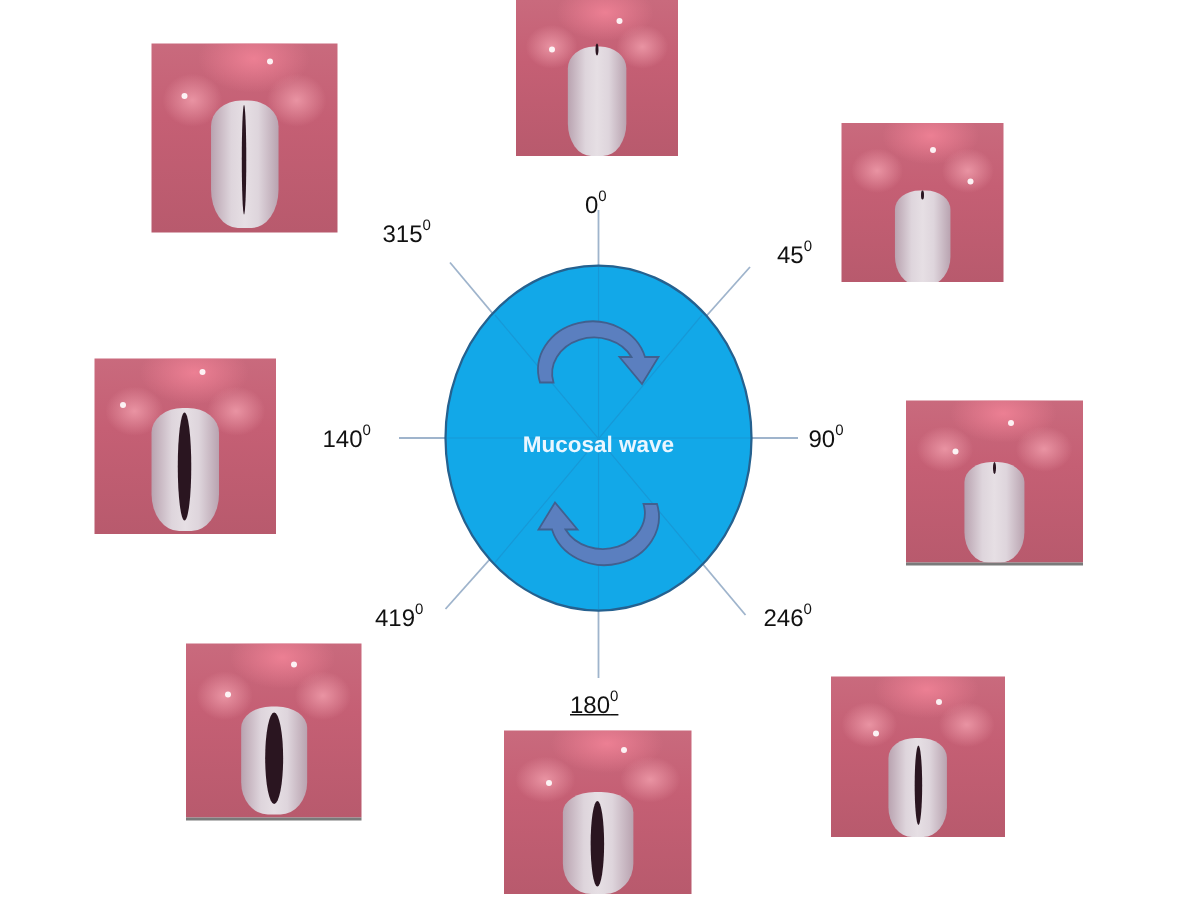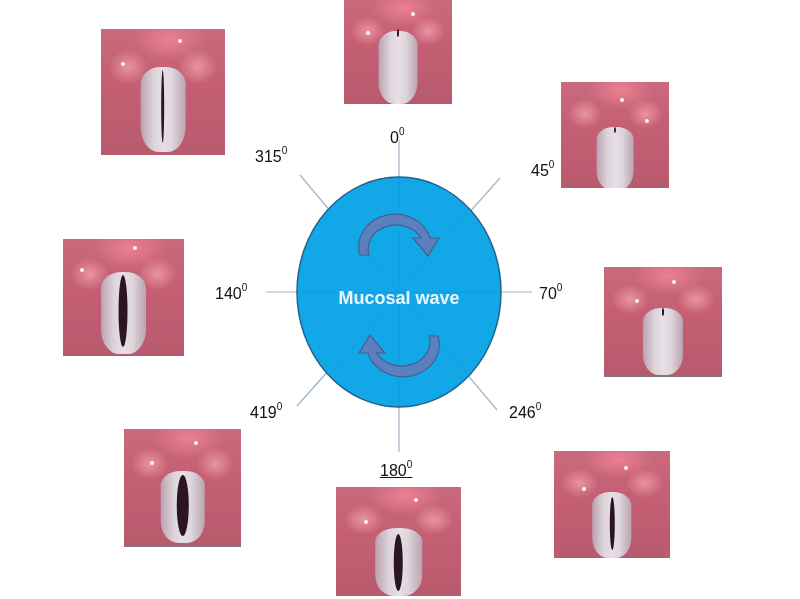--- a/index.html
+++ b/index.html
@@ -52,7 +52,7 @@
 
   <div class="label" style="left:390px;top:130px;">
     <span>0</span><sup>0</sup></div>
-  <div class="label" style="left:518px;top:163px;margin-left:13px;">
+  <div class="label" style="left:518px;top:163px;">
     <span>45</span><sup>0</sup></div>
   <div class="label" style="left:539px;top:286px;">
     <span>70</span><sup>0</sup></div>

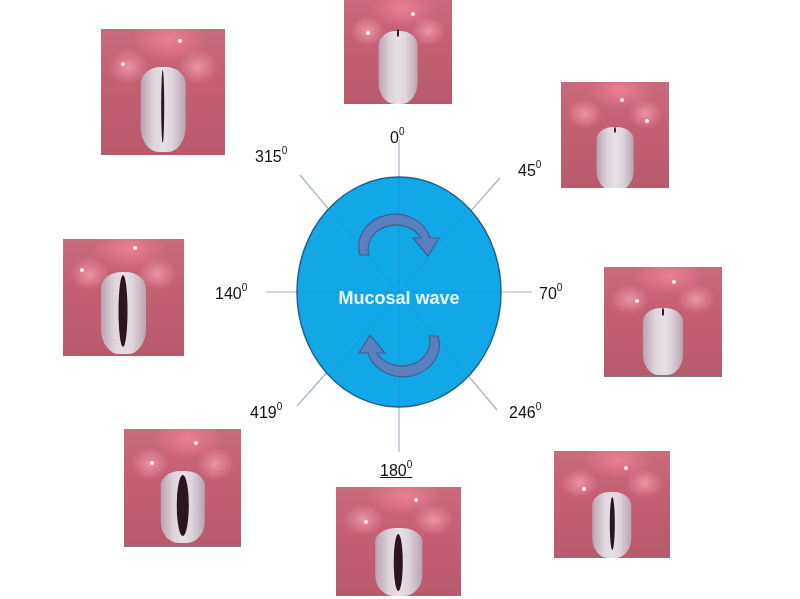--- a/index.html
+++ b/index.html
@@ -48,7 +48,7 @@
     <path d="M 438 336 A 36 32 0 0 1 368 353 L 359 353 L 370 335 L 385 353 L 377 353 A 28 24 0 0 0 429 336 Z" fill="#5b7fbf" stroke="#41608f" stroke-width="1.2"></path>
   </svg>
 
-  <div style="position:absolute;left:319px;top:288px;width:160px;text-align:center;color:#eaf6ff;font-weight:bold;font-size:18px;">Mucosal wave</div>
+  <div style="position:absolute;left:319px;top:288px;width:160px;text-align:center;color:#eaf6ff;font-weight:bold;font-size:15px;">Mucosal wave</div>
 
   <div class="label" style="left:390px;top:130px;">
     <span>0</span><sup>0</sup></div>

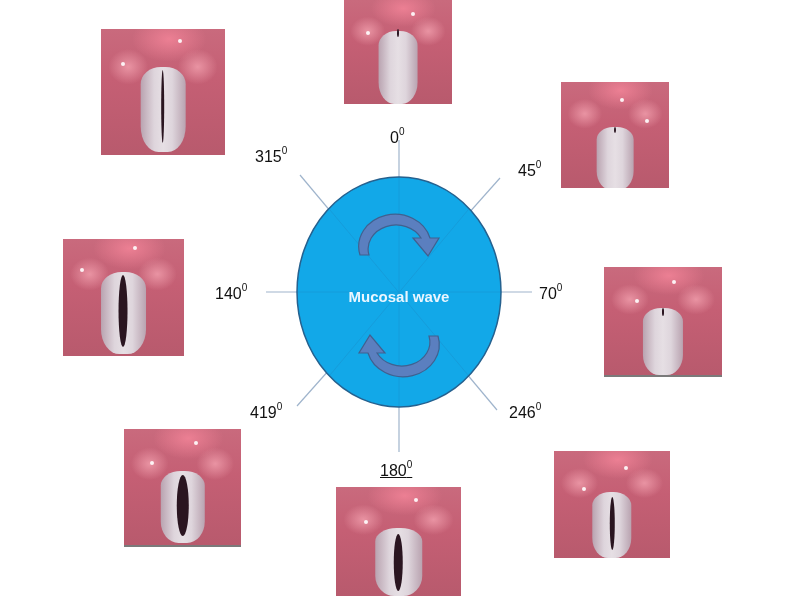--- a/index.html
+++ b/index.html
@@ -55,7 +55,7 @@
   <div class="label" style="left:518px;top:163px;">
     <span>45</span><sup>0</sup></div>
   <div class="label" style="left:539px;top:286px;">
-    <span>70</span><sup>0</sup></div>
+    <span>90</span><sup>0</sup></div>
   <div class="label" style="left:509px;top:405px;">
     <span>246</span><sup>0</sup></div>
   <div class="label" style="left:380px;top:463px;text-decoration:underline;">

